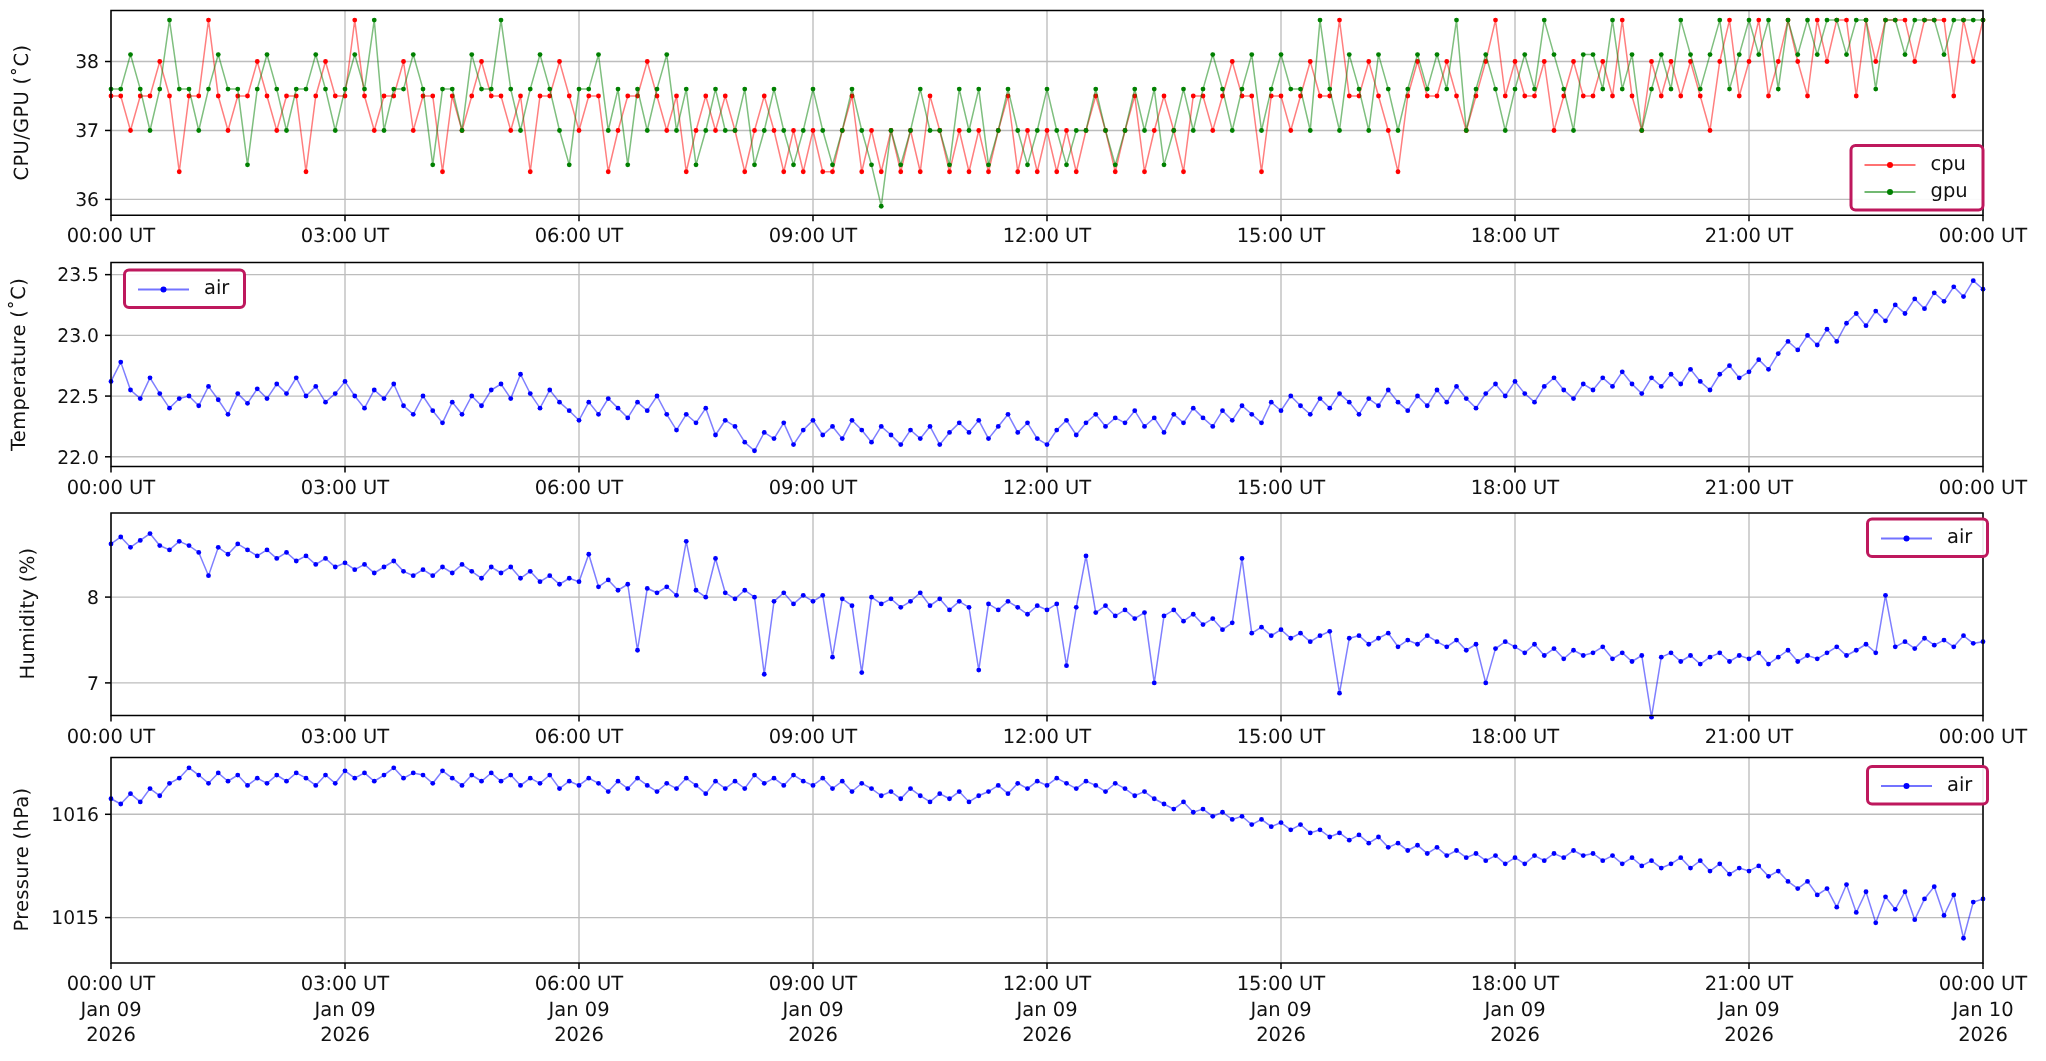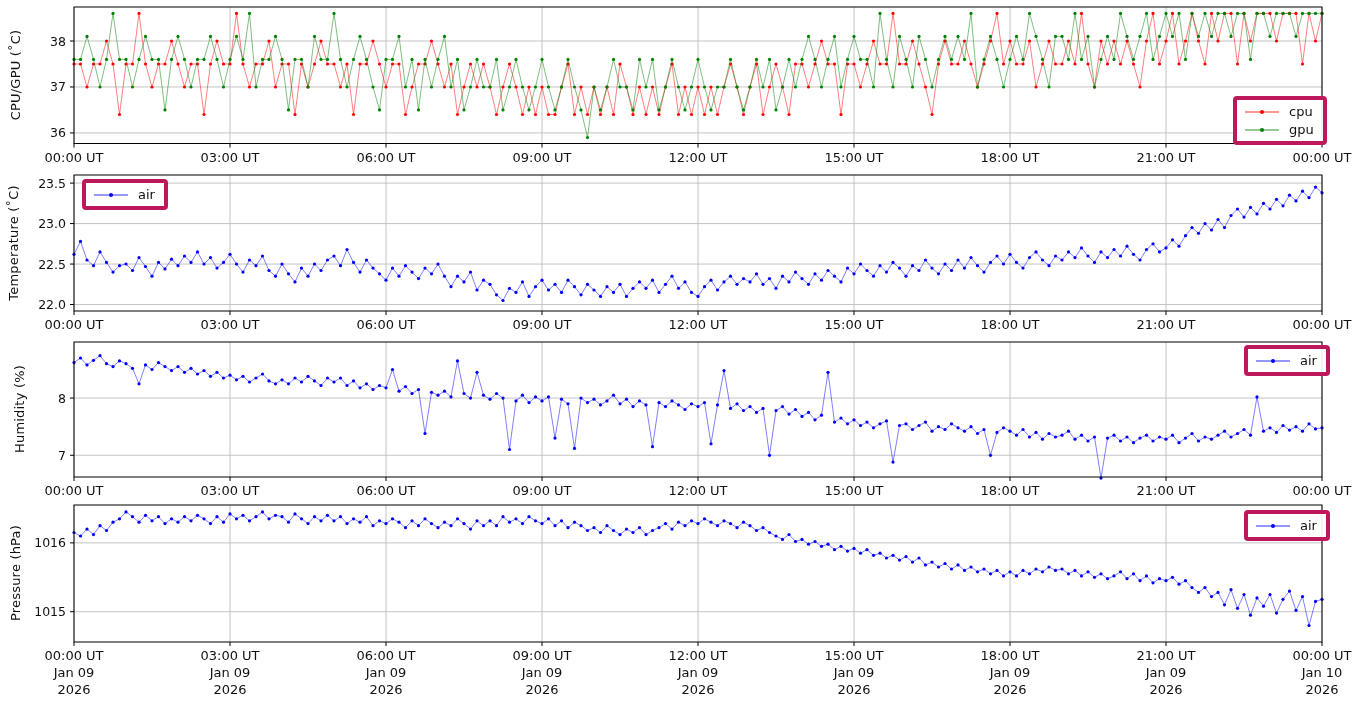--- a/index.html
+++ b/index.html
@@ -9,7 +9,7 @@
   .fig svg.canvas{position:absolute;left:0;top:0;}
   .ylabel{position:absolute;transform:translate(-50%,-50%) rotate(-90deg);transform-origin:center;
           font-size:13px;color:#111;white-space:nowrap;letter-spacing:0.2px;}
-  .legend{position:absolute;background:rgba(255,255,255,0.92);border:4px solid #be185d;border-radius:4px;
+  .legend{position:absolute;background:rgba(255,255,255,0.92);border:2px solid #be185d;border-radius:4px;
           padding:3px 9px 3px 7px;font-size:13px;color:#111;display:flex;flex-direction:column;gap:1px;}
   .lrow{display:flex;align-items:center;gap:9px;line-height:17px;}
   .lrow svg{display:block;}

